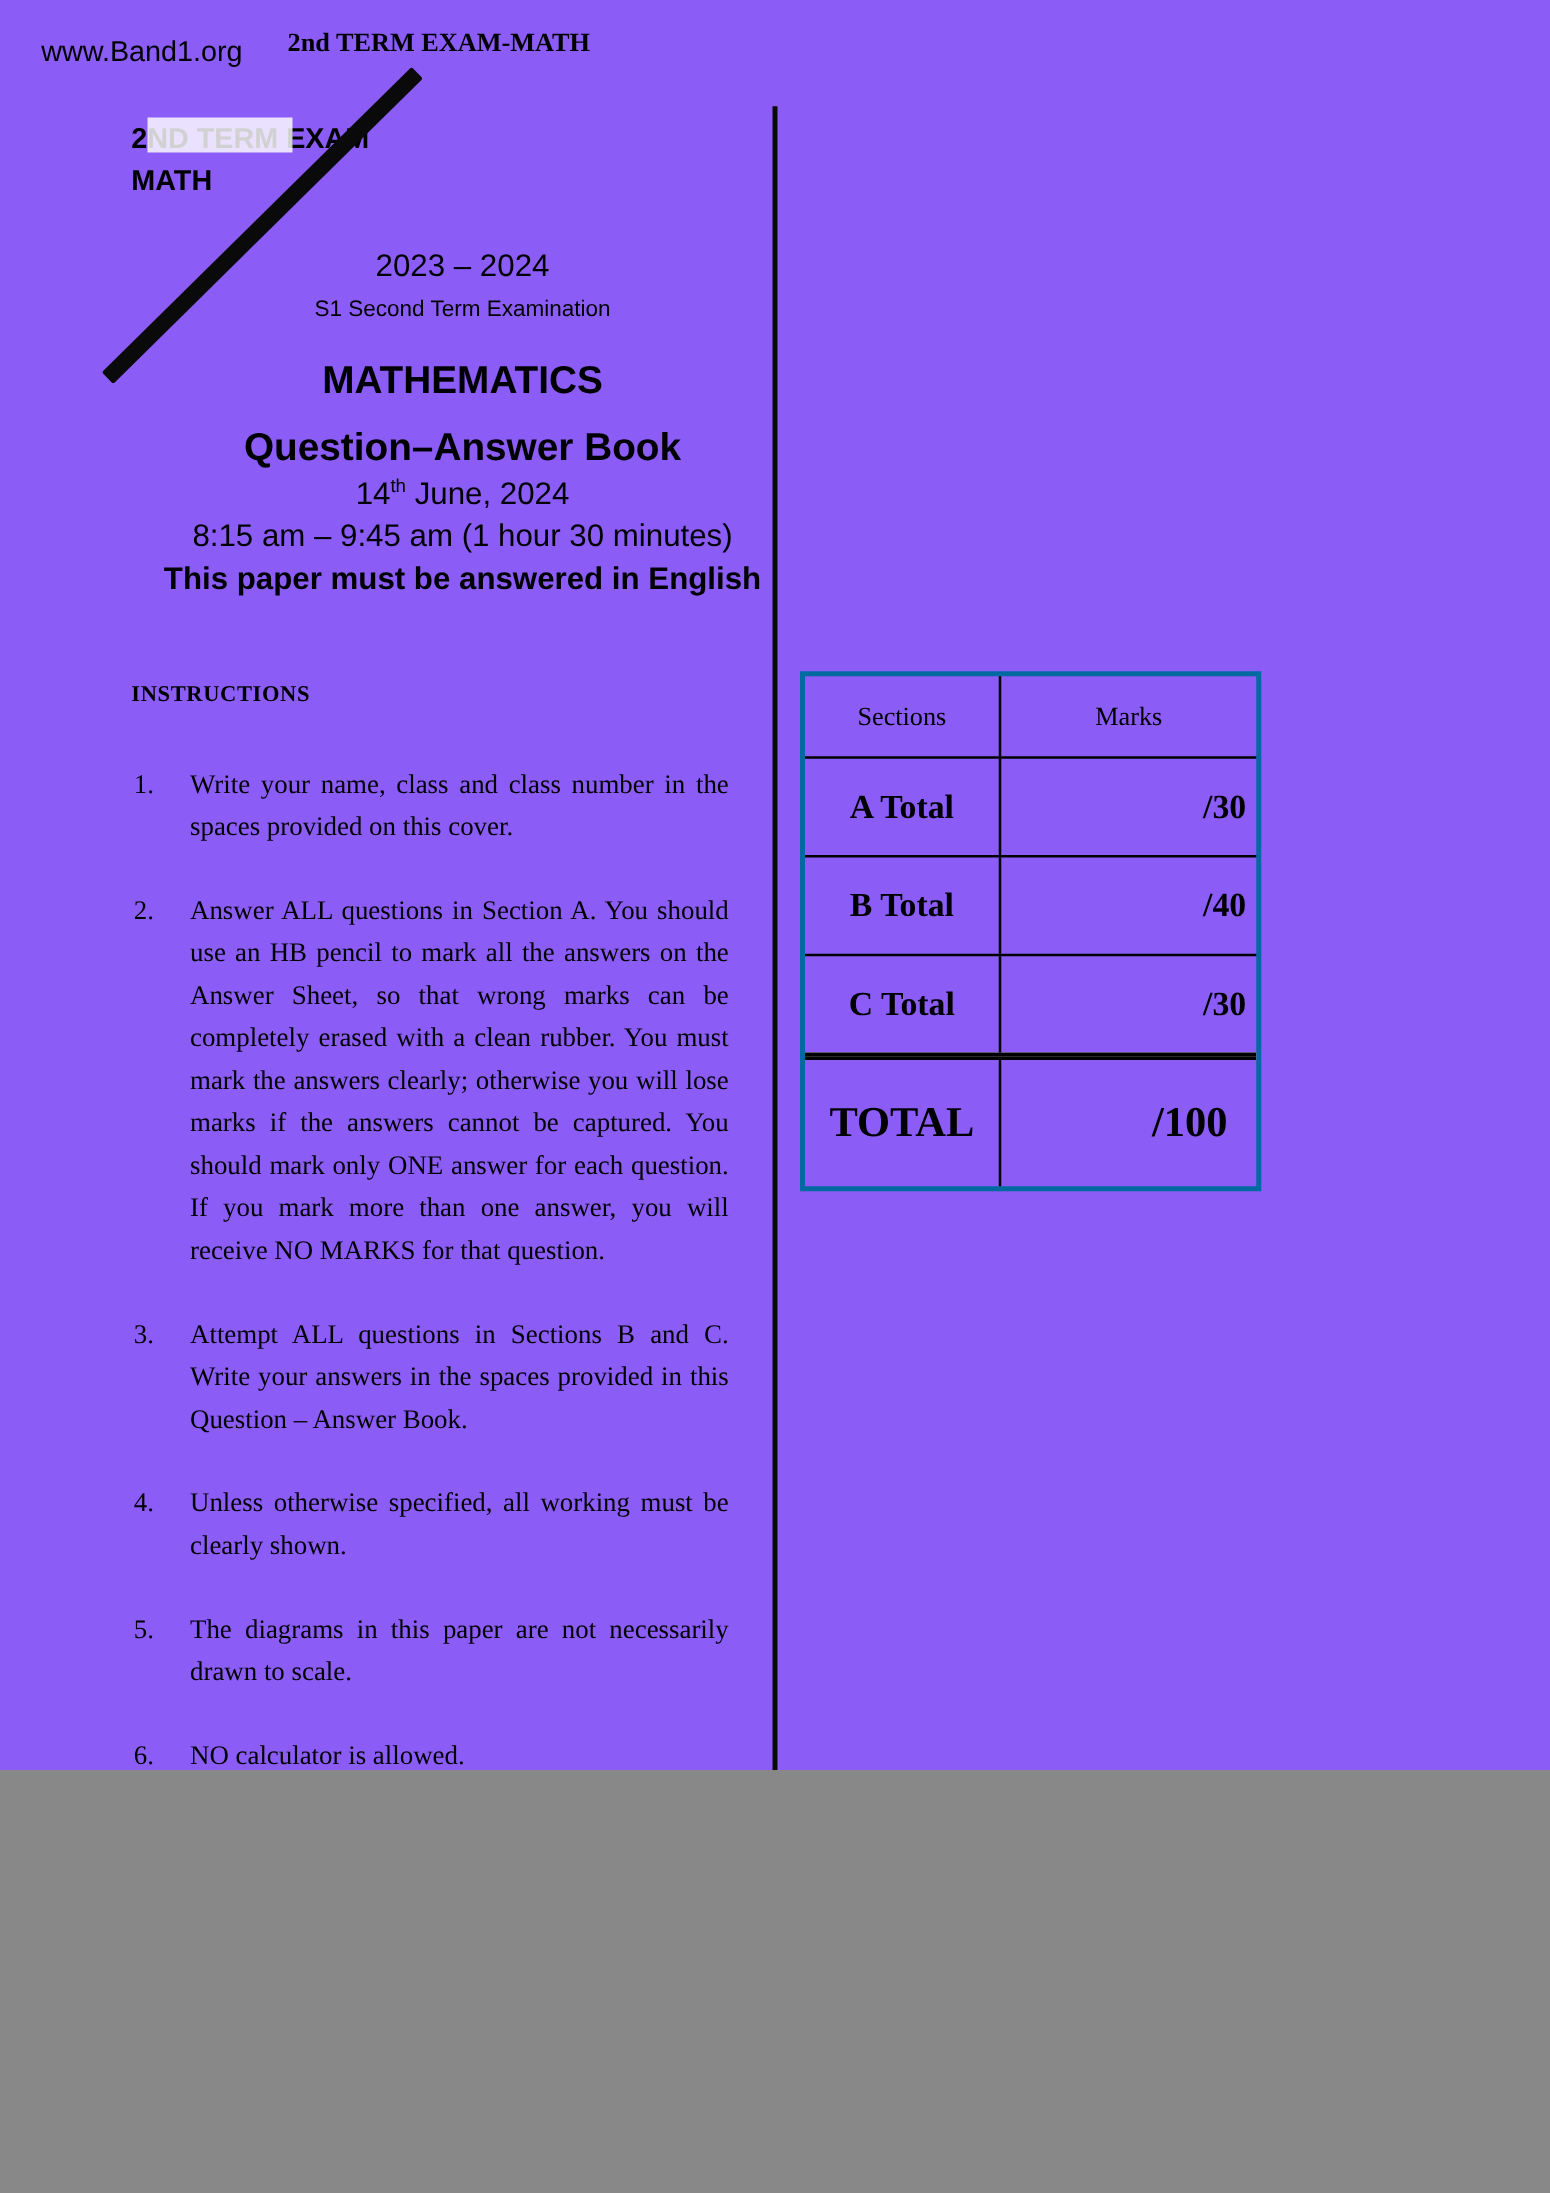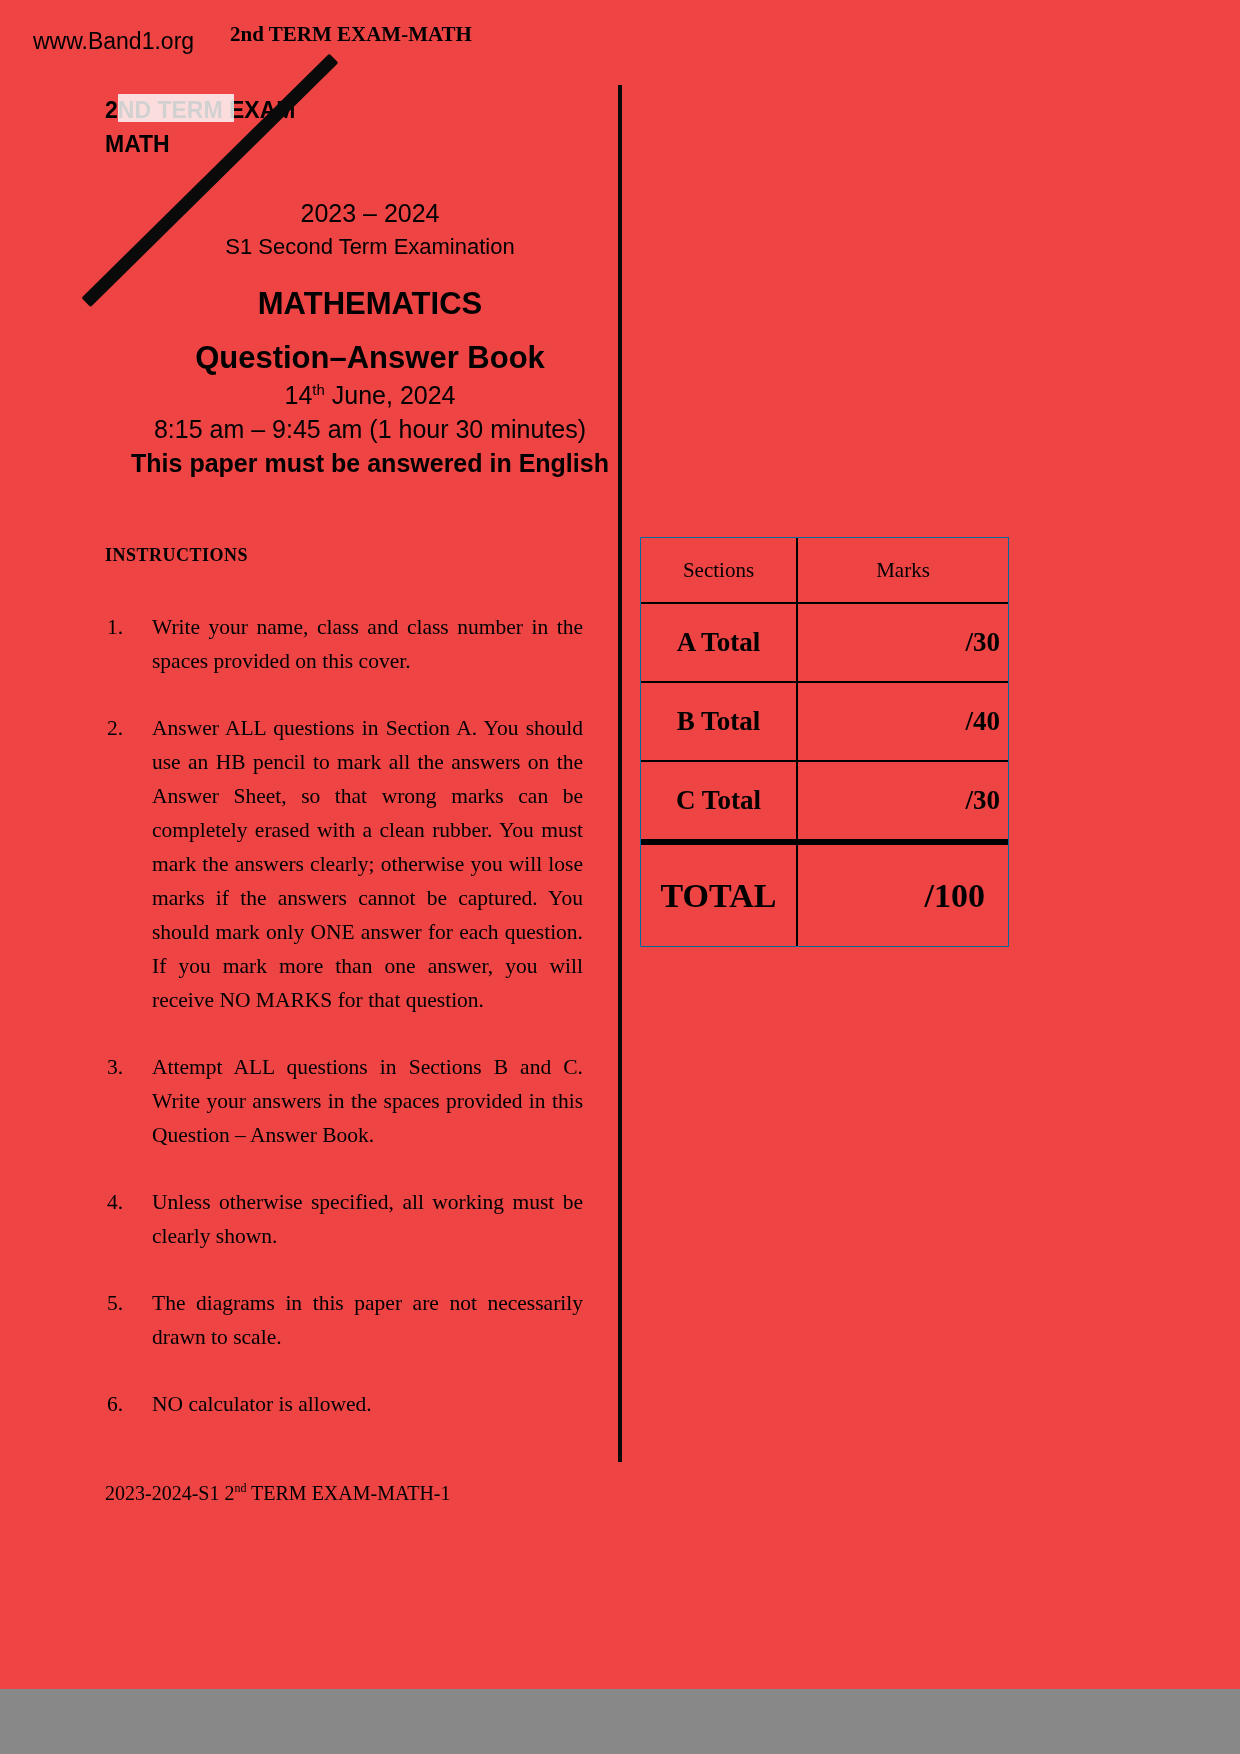--- a/index.html
+++ b/index.html
@@ -6,9 +6,9 @@
   html,body { background:#888; }
   .page {
     position:relative;
-    width:1240px; height:1689px;
+    width:1240px; height:1416px;
     margin:0 auto;
-    background:#ef4444;
+    background:#8b5cf6;
     overflow:hidden;
     font-family:"Liberation Serif", serif;
     color:#000;

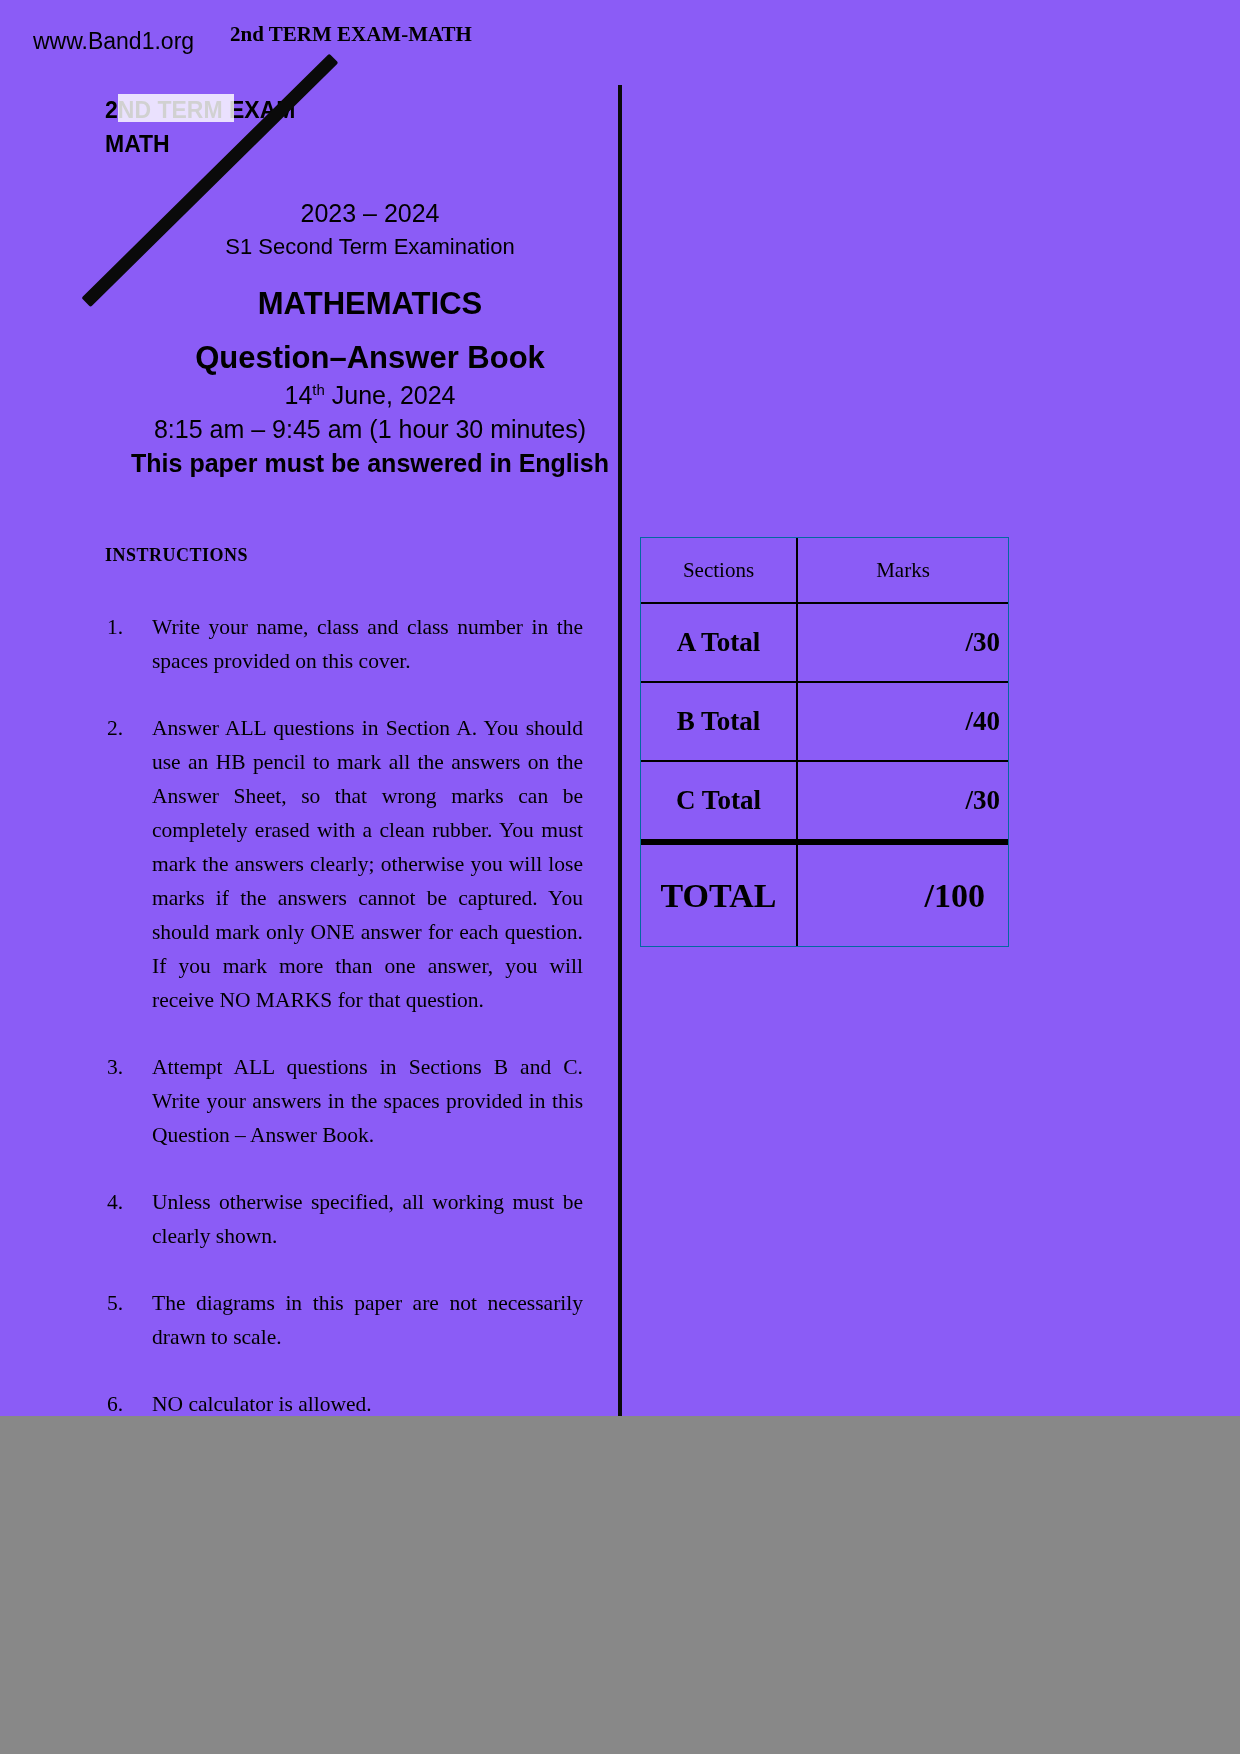--- a/index.html
+++ b/index.html
@@ -35,7 +35,7 @@
   .center-block { position:absolute; left:120px; top:196px; width:500px;
           text-align:center; font-family:"Liberation Sans", sans-serif; }
   .year { font-size:25px; line-height:34px; }
-  .session { font-size:22px; line-height:34px; margin-bottom:16px; }
+  .session { font-size:18px; line-height:34px; margin-bottom:16px; }
   .subject { font-size:31px; font-weight:bold; line-height:40px; margin-bottom:14px;margin-top:20px; }
   .book { font-size:31px; font-weight:bold; line-height:40px; }
   .date-line { font-size:25px; line-height:34px; }

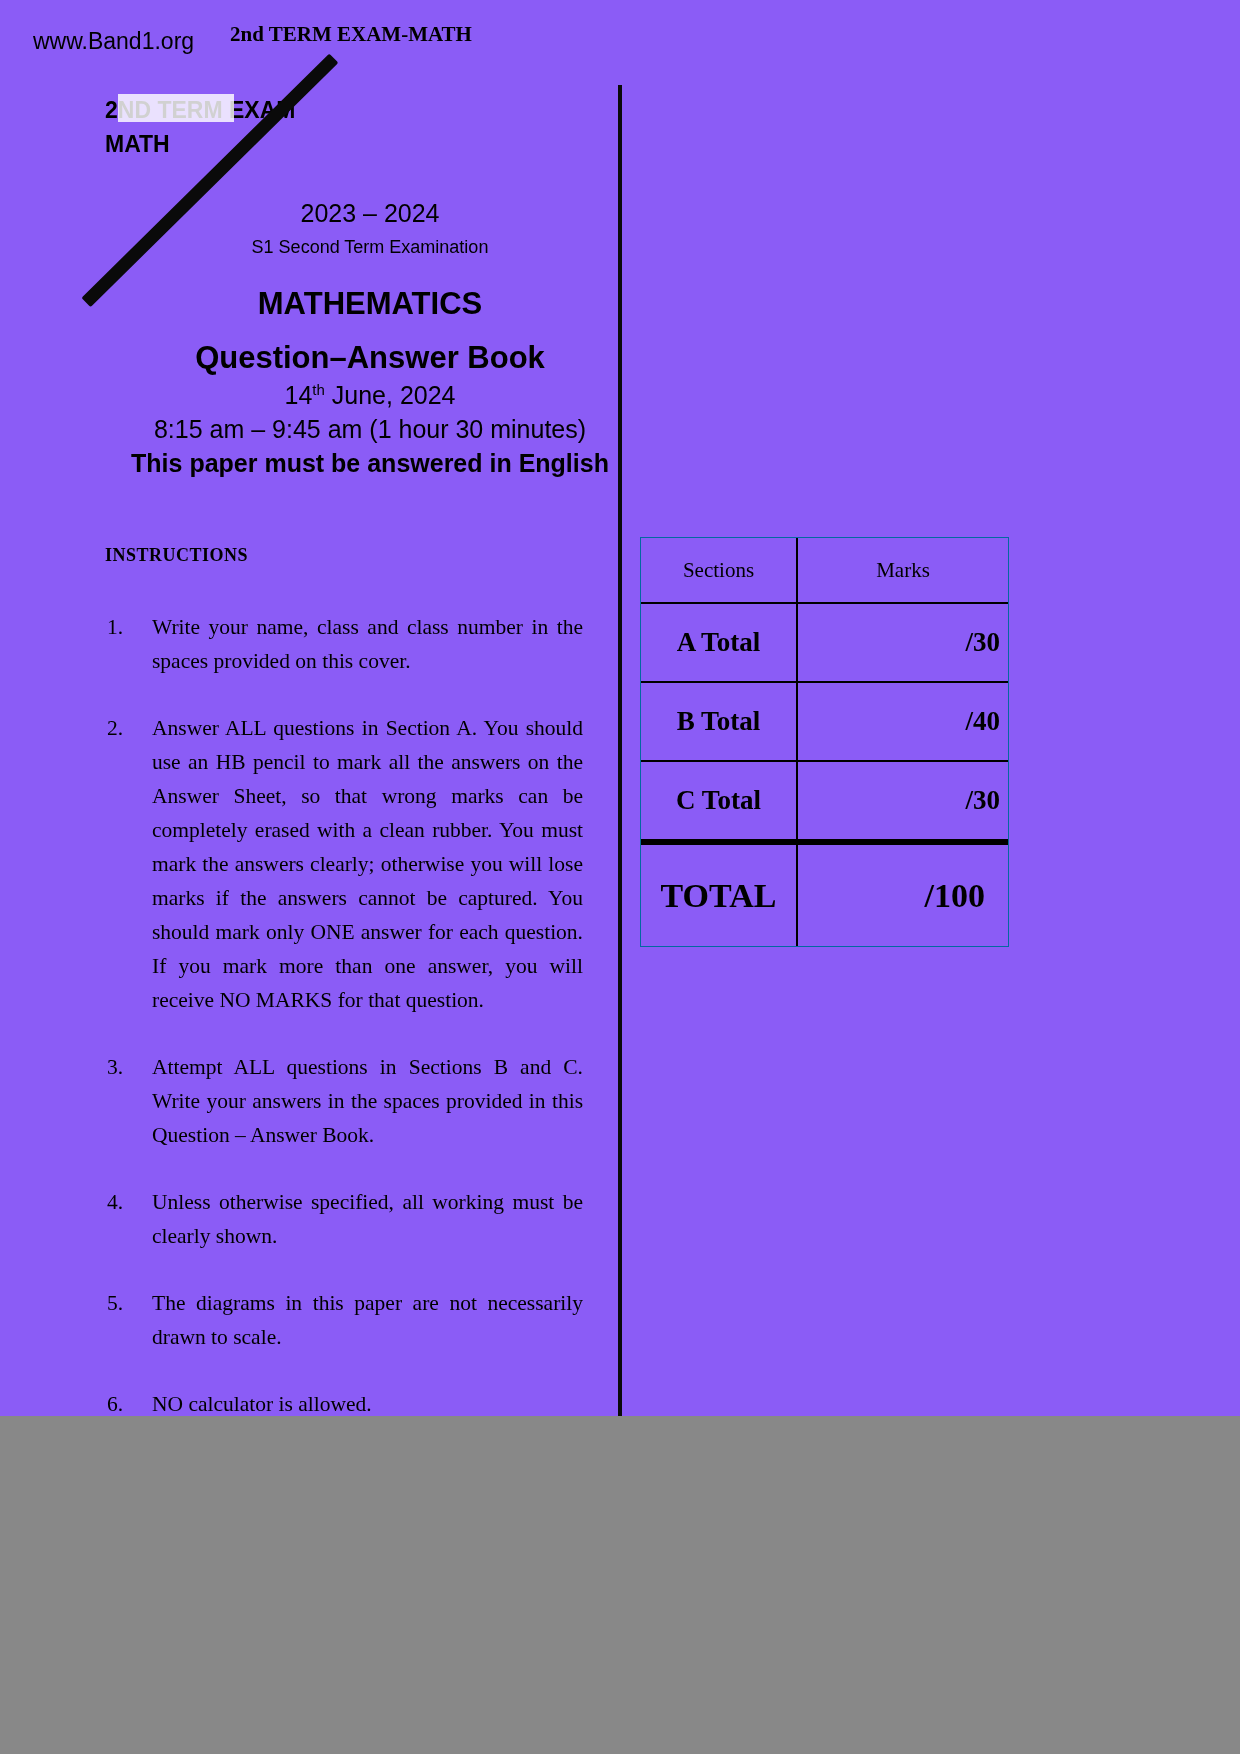--- a/index.html
+++ b/index.html
@@ -59,7 +59,7 @@
 
   
   .marks-table { position:absolute; left:640px; top:537px; width:369px;
-          border:1px solid #0369a1; font-family:"Liberation Serif", serif; }
+          border:4px solid #0369a1; font-family:"Liberation Serif", serif; }
   .mt-row { display:flex; border-top:2px solid #000; }
   .mt-row:first-child { border-top:0; }
   .mt-c1 { width:157px; flex:none; border-right:2px solid #000;

